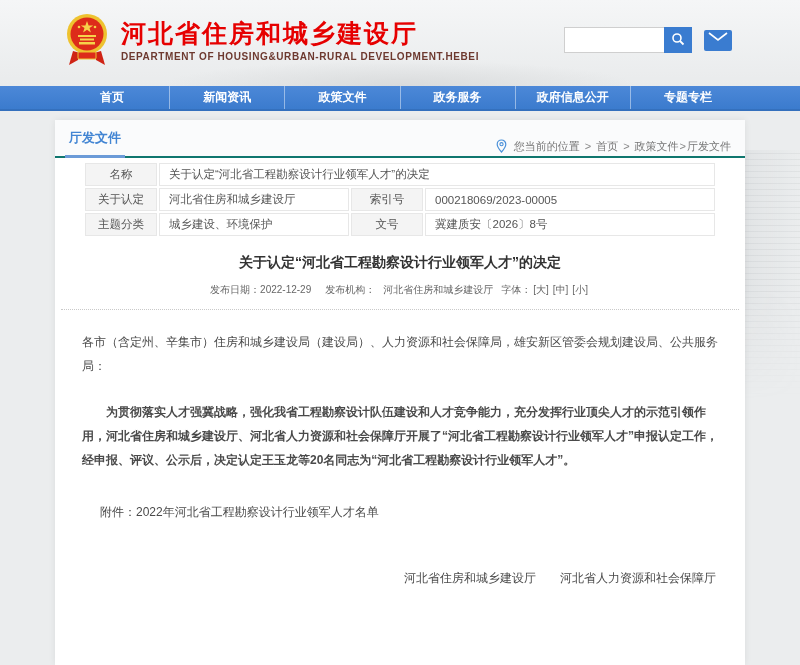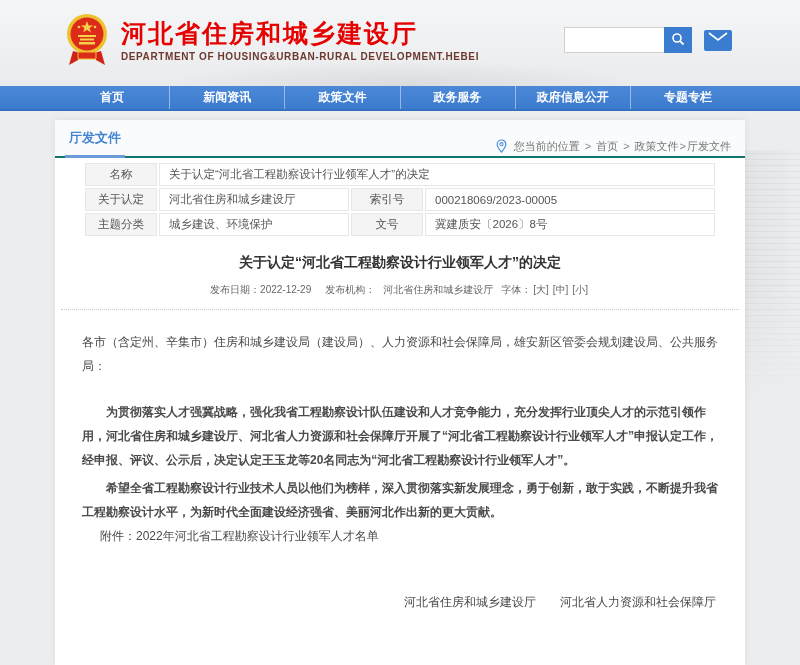--- a/index.html
+++ b/index.html
@@ -265,7 +265,6 @@
   <div class="article-body">
     <p class="para-addressee">各市（含定州、辛集市）住房和城乡建设局（建设局）、人力资源和社会保障局，雄安新区管委会规划建设局、公共服务局：</p>
     <p class="para-indent">为贯彻落实人才强冀战略，强化我省工程勘察设计队伍建设和人才竞争能力，充分发挥行业顶尖人才的示范引领作用，河北省住房和城乡建设厅、河北省人力资源和社会保障厅开展了“河北省工程勘察设计行业领军人才”申报认定工作，经申报、评议、公示后，决定认定王玉龙等20名同志为“河北省工程勘察设计行业领军人才”。</p>
-    <p class="para-indent">希望全省工程勘察设计行业技术人员以他们为榜样，深入贯彻落实新发展理念，勇于创新，敢于实践，不断提升我省工程勘察设计水平，为新时代全面建设经济强省、美丽河北作出新的更大贡献。</p>
     <p class="para-attachment">附件：2022年河北省工程勘察设计行业领军人才名单</p>
     <p class="signature-line">河北省住房和城乡建设厅　　河北省人力资源和社会保障厅</p>
 

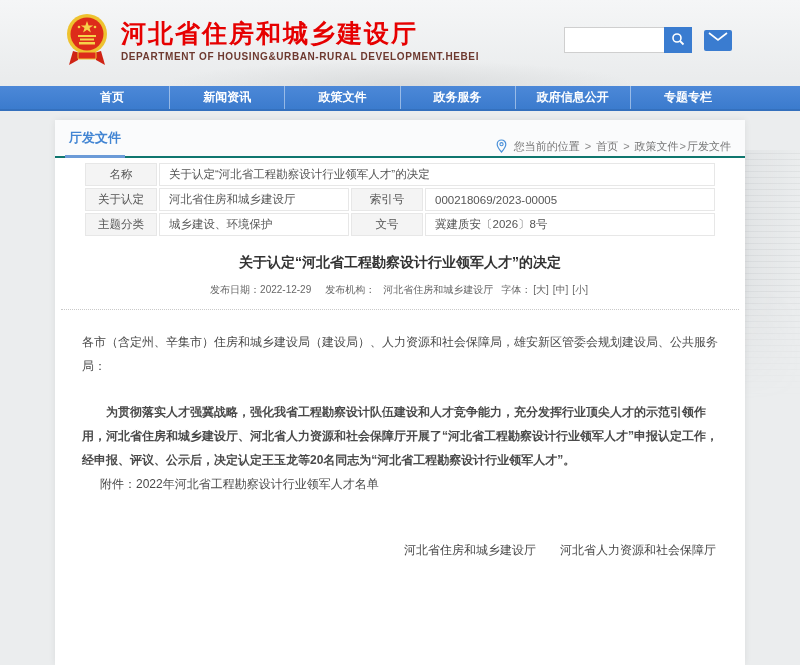--- a/index.html
+++ b/index.html
@@ -138,7 +138,7 @@
   .para-addressee { margin-top:4px; }
   .para-indent { text-indent:2em; margin-top:22px;font-weight:bold; }
   .para-indent + .para-indent { margin-top:4px; }
-  .para-attachment { padding-left:18px; }
+  .para-attachment { padding-left:18px; margin-top:28px; }
   .signature-line { text-align:right; padding-right:2px; margin-top:42px; color:#4a4a4a; }
 </style>
 </head>

